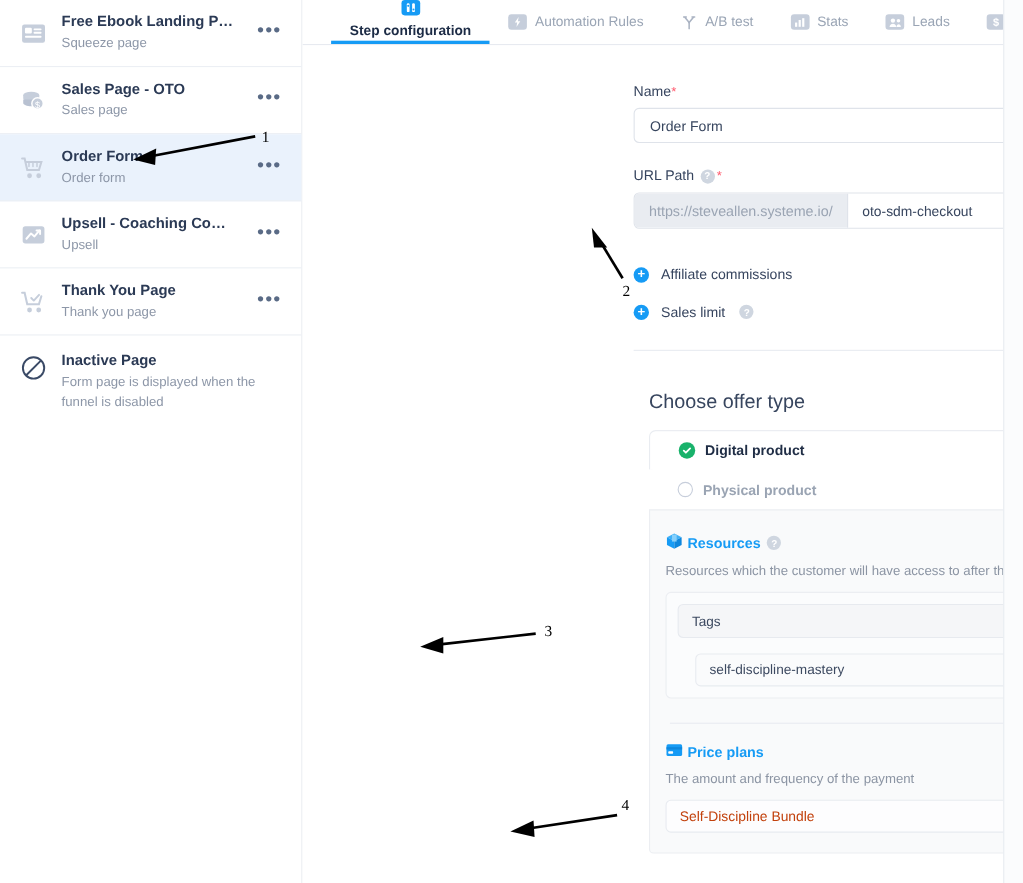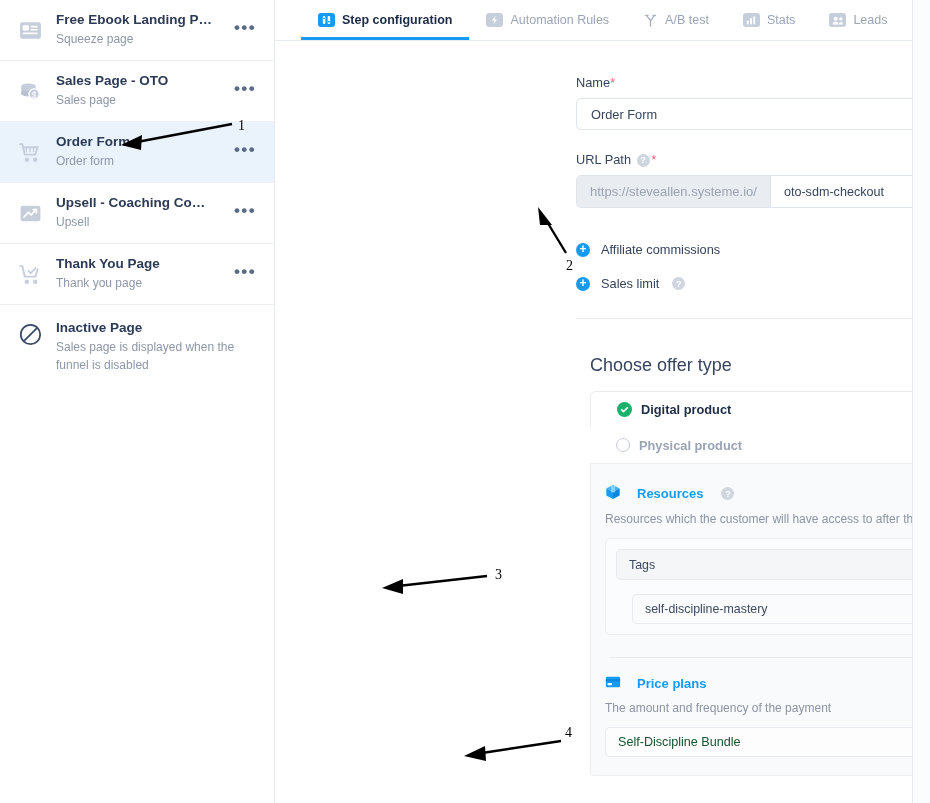--- a/index.html
+++ b/index.html
@@ -109,7 +109,7 @@
     white-space: nowrap;
     position: relative;
   }
-  .tab.active { color: #1c2b45; font-weight: bold; }
+  .tab.active { color: #1c2b45; font-weight: bold; flex-direction: column; }
   .tab.active::after {
     content: "";
     position: absolute;

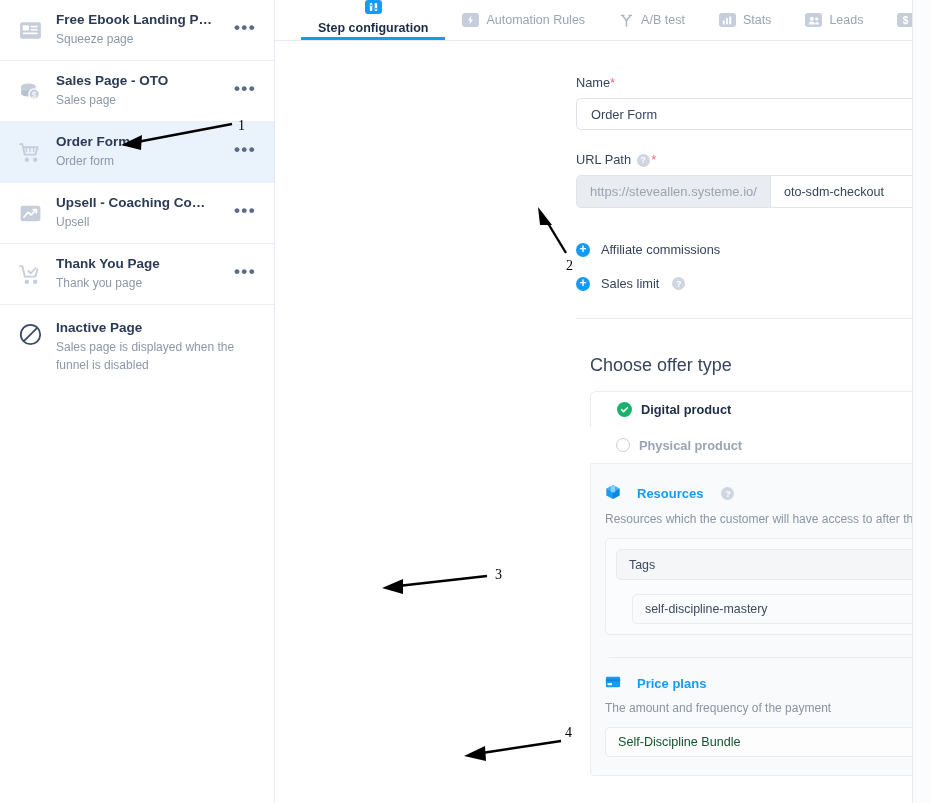--- a/index.html
+++ b/index.html
@@ -437,7 +437,7 @@
       </span>
       <div class="step-text">
         <div class="step-title">Inactive Page</div>
-        <div class="step-sub wrap">Sales page is displayed when the funnel is disabled</div>
+        <div class="step-sub wrap">Form page is displayed when the funnel is disabled</div>
       </div>
     </div>
   </div>

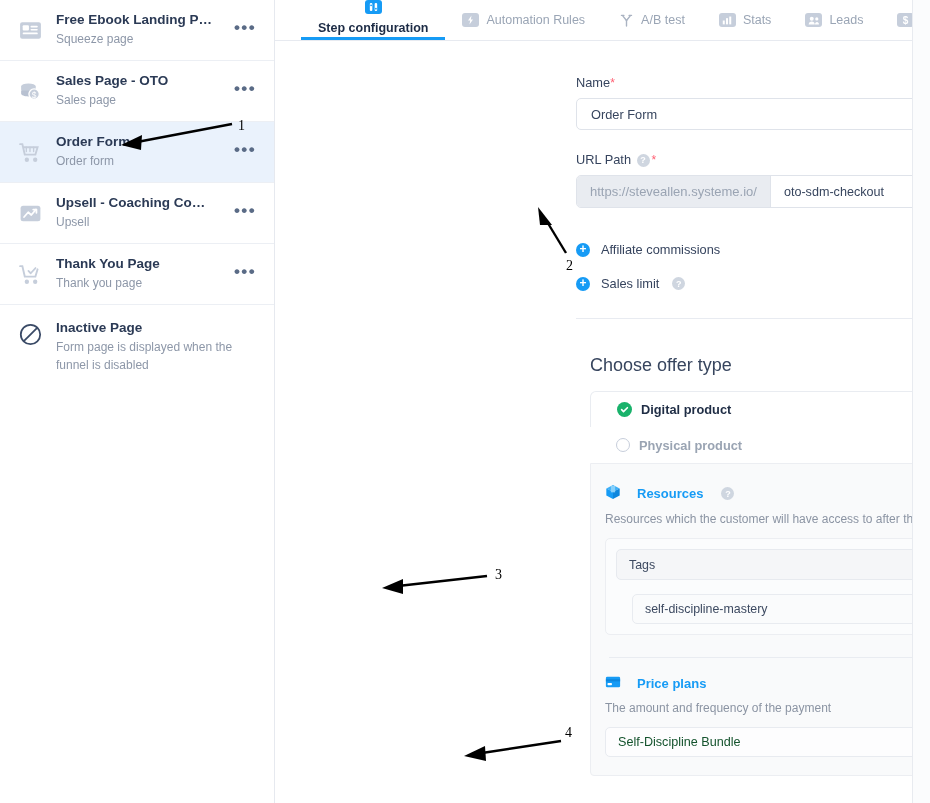--- a/index.html
+++ b/index.html
@@ -268,7 +268,7 @@
   .sec-head {
     display: flex;
     align-items: center;
-    gap: 16px;
+    gap: 4px;
     font-size: 13px;
     color: #169bf5;
     font-weight: bold;

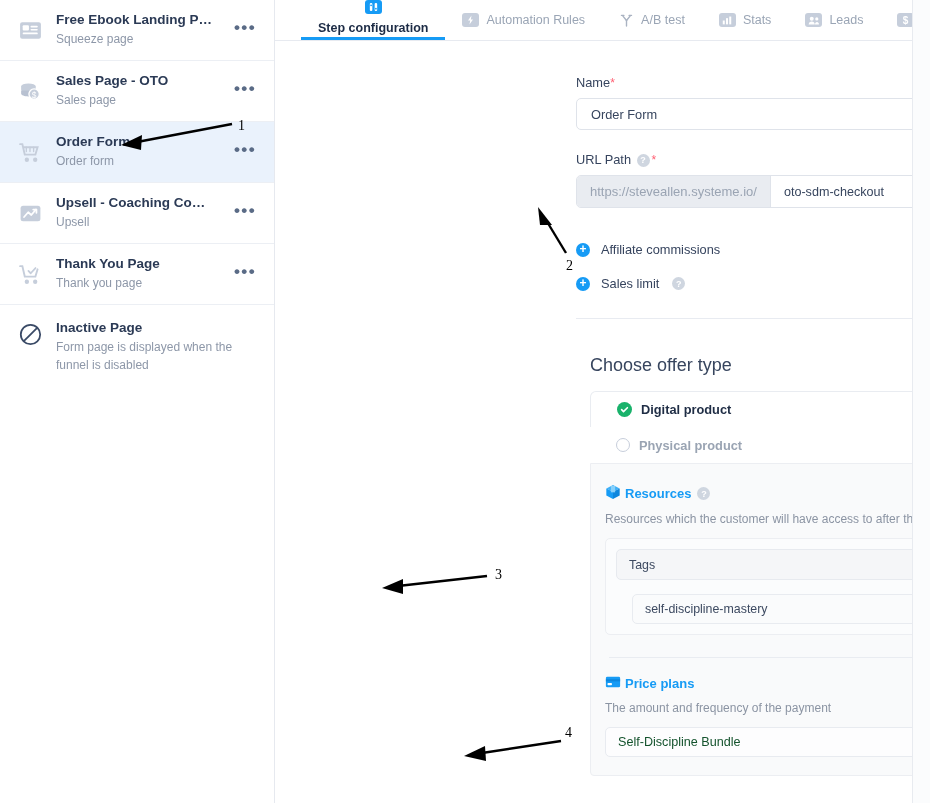--- a/index.html
+++ b/index.html
@@ -329,7 +329,7 @@
     padding: 0 12px;
     margin-top: 12px;
   }
-  .plan-name { font-size: 12.6px; color: #14532d; }
+  .plan-name { font-size: 12.6px; color: #c2410c; }
 
   
   .anno { position: absolute; pointer-events: none; }

